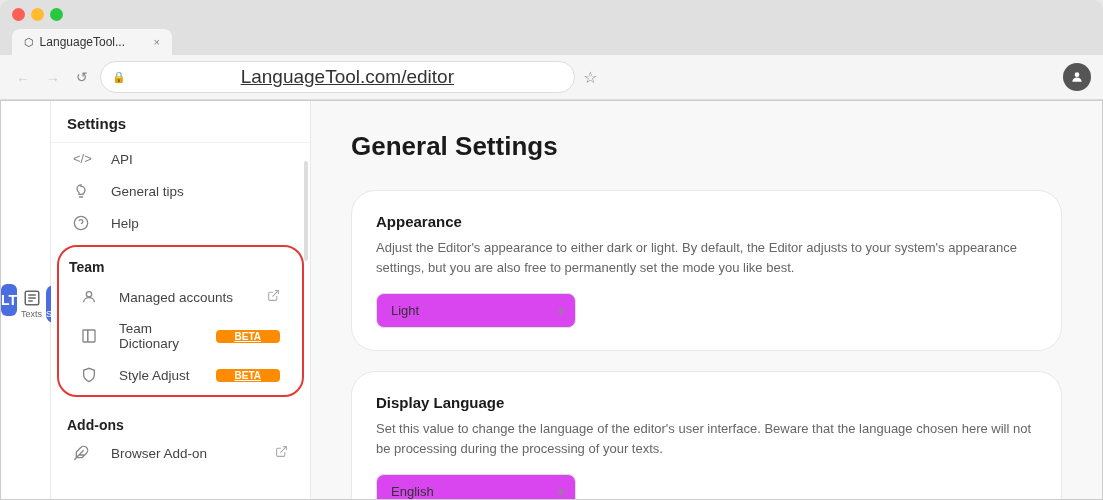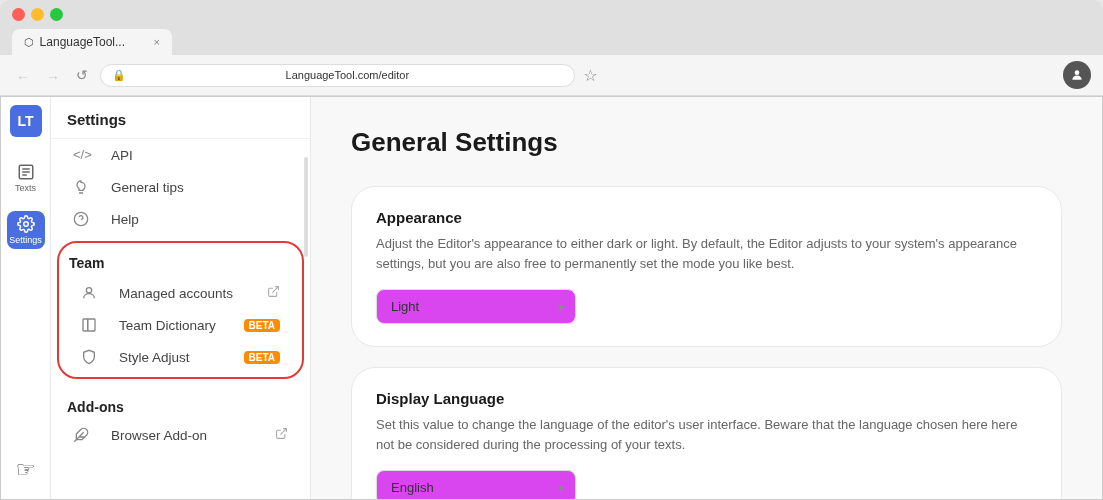--- a/index.html
+++ b/index.html
@@ -25,7 +25,7 @@
     .nav-btn:disabled { color: #ccc; cursor: default; }
     .url-bar { flex: 1; background: white; border: 1px solid #ddd; border-radius: 20px; padding: 4px 12px; display: flex; align-items: center; gap: 6px; max-width: 500px; margin: 0 auto; }
     .url-bar .lock-icon { color: #888; font-size: 11px; }
-    .url-text { font-size: 11px; color: #333; flex: 1; text-align: center; }
+    .url-text { font-size: 19px; color: #333; flex: 1; text-align: center; text-decoration: underline; }
     .star-btn { background: none; border: none; color: #888; cursor: pointer; font-size: 16px; margin-left: auto; }
     .profile-btn { width: 28px; height: 28px; border-radius: 50%; background: #555; color: white; border: none; font-size: 12px; cursor: pointer; display: flex; align-items: center; justify-content: center; }
 

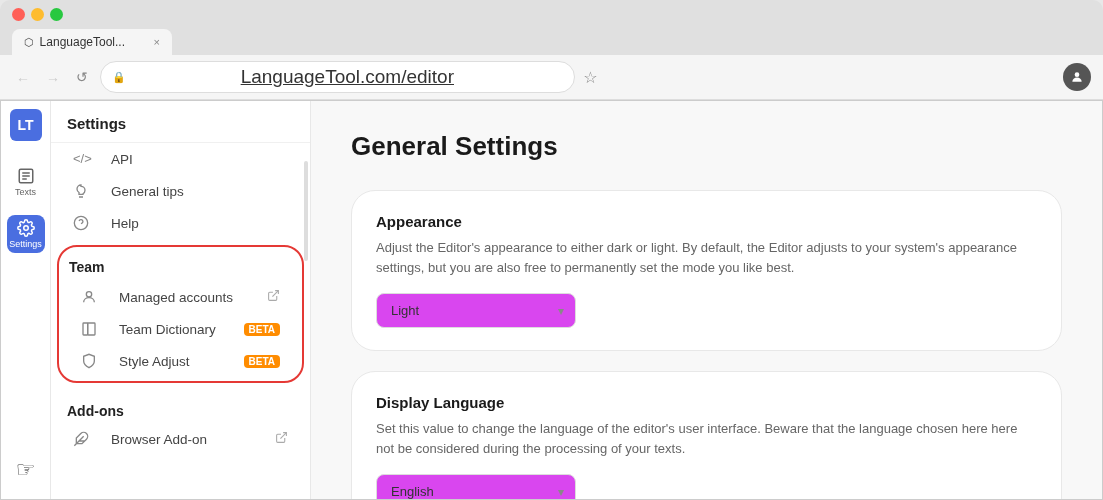--- a/index.html
+++ b/index.html
@@ -33,7 +33,7 @@
     .app-window { display: flex; flex: 1; background: #f5f5f5; border: 1px solid #ccc; overflow: hidden; }
 
     
-    .icon-rail { width: 50px; background: white; display: flex; flex-direction: column; align-items: center; padding-top: 8px; gap: 14px; border-right: 1px solid #e8e8e8; flex-shrink: 0; }
+    .icon-rail { width: 50px; background: white; display: flex; flex-direction: row; align-items: center; padding-top: 8px; gap: 4px; border-right: 1px solid #e8e8e8; flex-shrink: 0; }
     .rail-btn { width: 38px; height: 38px; border-radius: 8px; display: flex; flex-direction: column; align-items: center; justify-content: center; cursor: pointer; gap: 2px; border: none; background: none; color: #666; font-size: 10px; }
     .rail-btn.active { background: #4a6ee0; color: white; }
     .rail-btn svg { width: 18px; height: 18px; }

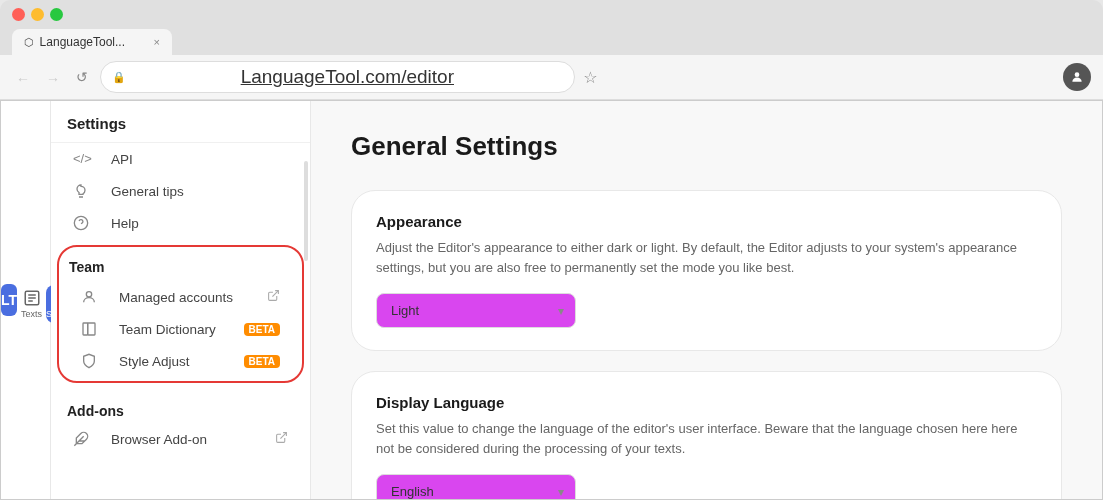--- a/index.html
+++ b/index.html
@@ -50,7 +50,7 @@
     .team-section { margin: 6px; border: 2px solid #e53935; border-radius: 20px; padding: 4px 0; }
     .team-header { font-size: 14px; font-weight: 700; color: #222; padding: 8px 10px 6px; }
 
-    .beta-badge { background: #ff8c00; color: white; font-size: 10px; font-weight: 700; padding: 1px 5px; border-radius: 4px; margin-left: 6px; }
+    .beta-badge { background: #ff8c00; color: white; font-size: 10px; font-weight: 700; padding: 1px 19px; border-radius: 4px; margin-left: 6px; text-decoration: underline; }
 
     .scrollbar-indicator { position: absolute; right: 2px; top: 60px; width: 4px; height: 100px; background: #ddd; border-radius: 2px; }
 

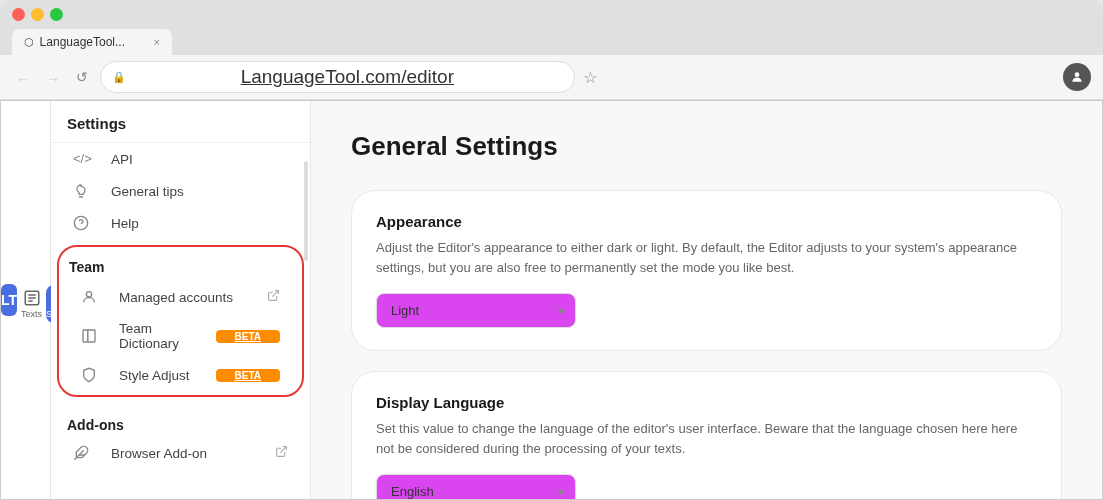--- a/index.html
+++ b/index.html
@@ -234,7 +234,7 @@
 
     <div class="settings-card">
       <div class="card-title">Display Language</div>
-      <div class="card-desc">Set this value to change the language of the editor's user interface. Beware that the language chosen here here not be considered during the processing of your texts.</div>
+      <div class="card-desc">Set this value to change the language of the editor's user interface. Beware that the language chosen here will not be processing during the processing of your texts.</div>
       <div class="select-wrapper">
         <select class="settings-select">
           <option>English</option>

